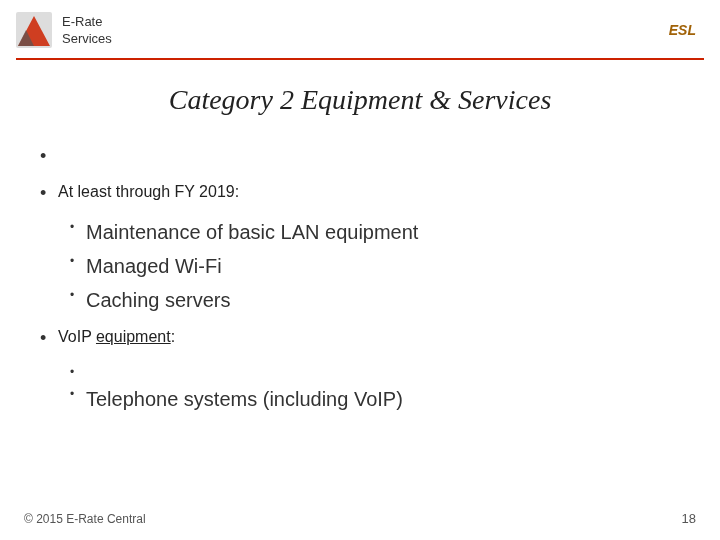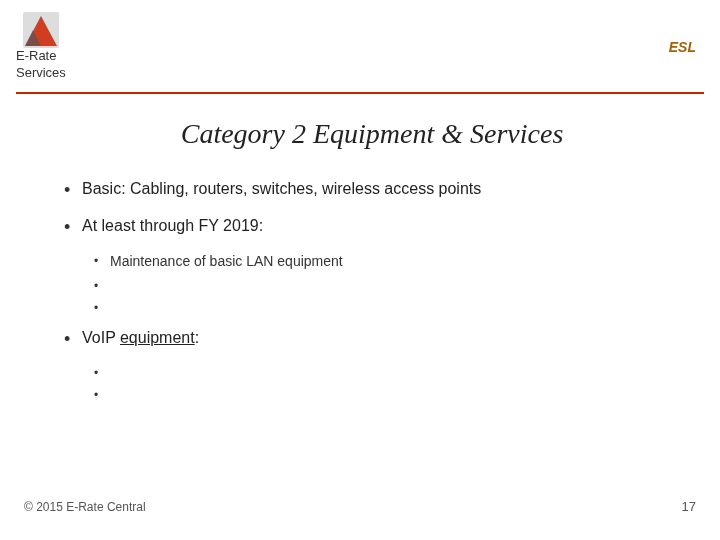--- a/index.html
+++ b/index.html
@@ -27,9 +27,8 @@
 
     .logo-area {
       display: flex;
-      align-items: center;
-      gap: 0;
-      flex-direction: column;
+      align-items: flex-end;
+      gap: 10px;
     }
 
     .logo-icon {

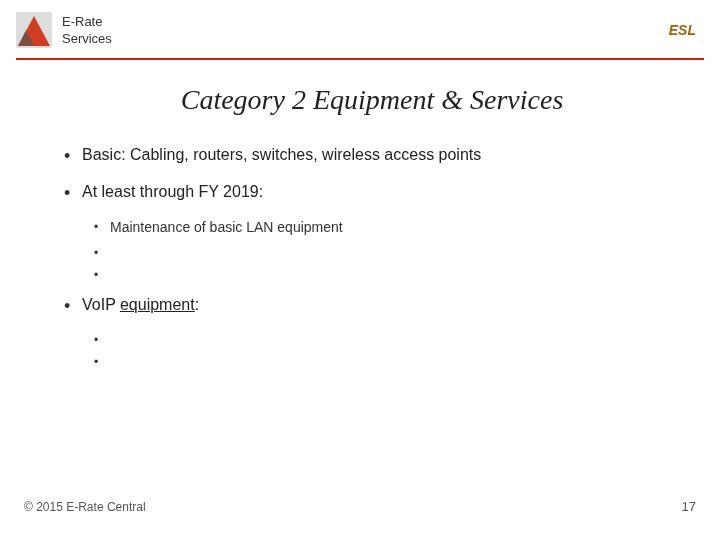--- a/index.html
+++ b/index.html
@@ -59,7 +59,6 @@
     
     .content {
       padding: 24px 40px 20px 40px;
-      margin-left: 24px;
     }
 
     .slide-title {

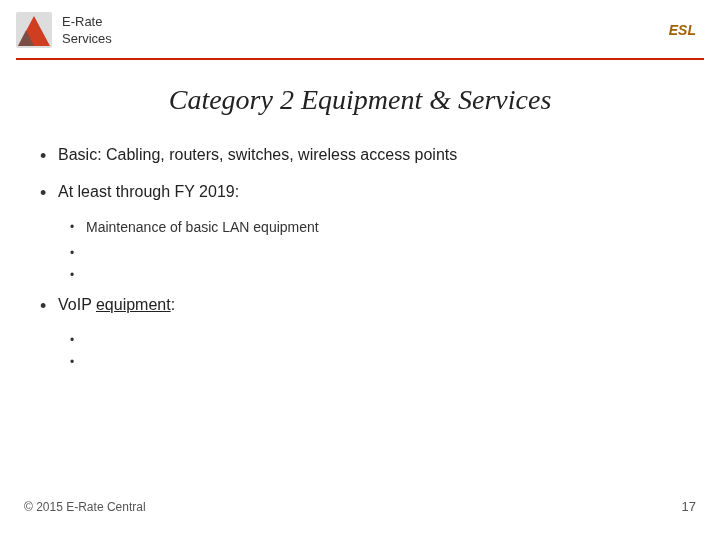--- a/index.html
+++ b/index.html
@@ -182,7 +182,6 @@
     <li class="bullet-item-wrapper">
       <div class="bullet-item">
         <span class="bullet-dot">•</span>
-        <span class="bullet-text">Basic:  Cabling, routers, switches, wireless access points</span>
       </div>
     </li>
 

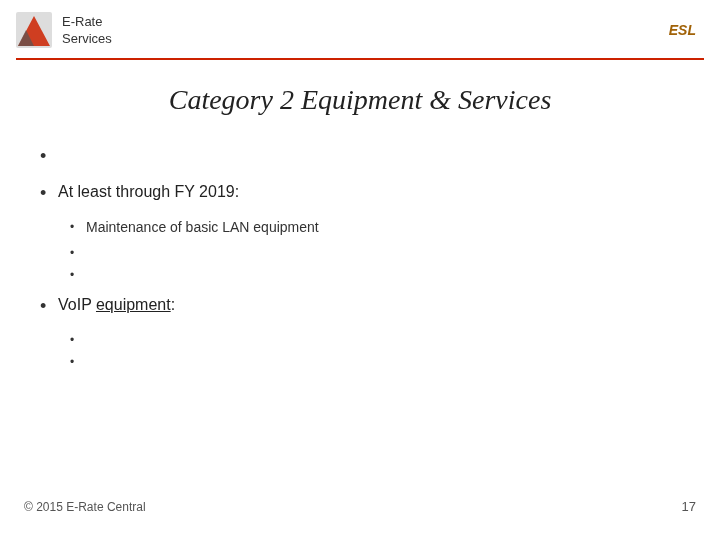--- a/index.html
+++ b/index.html
@@ -118,7 +118,7 @@
     }
 
     .sub-text {
-      font-size: 14px;
+      font-size: 20px;
       line-height: 1.4;
     }
 

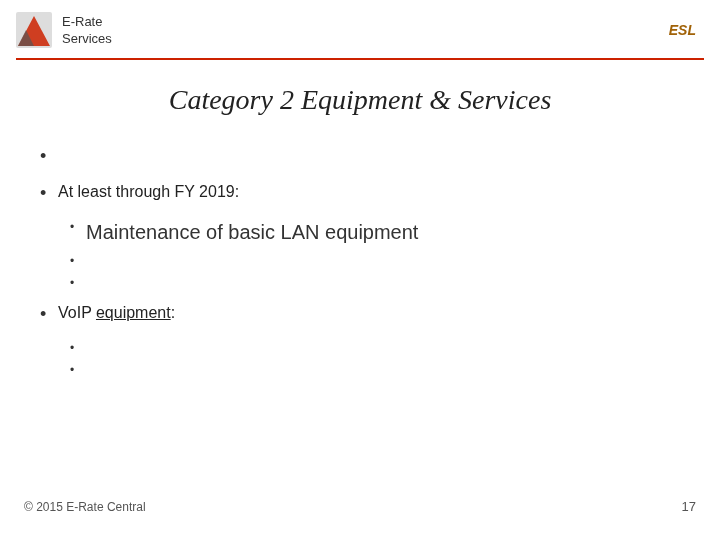--- a/index.html
+++ b/index.html
@@ -197,6 +197,7 @@
         </li>
         <li class="sub-item">
           <span class="sub-dot">•</span>
+          <span class="sub-text">Managed Wi-Fi</span>
         </li>
         <li class="sub-item">
           <span class="sub-dot">•</span>

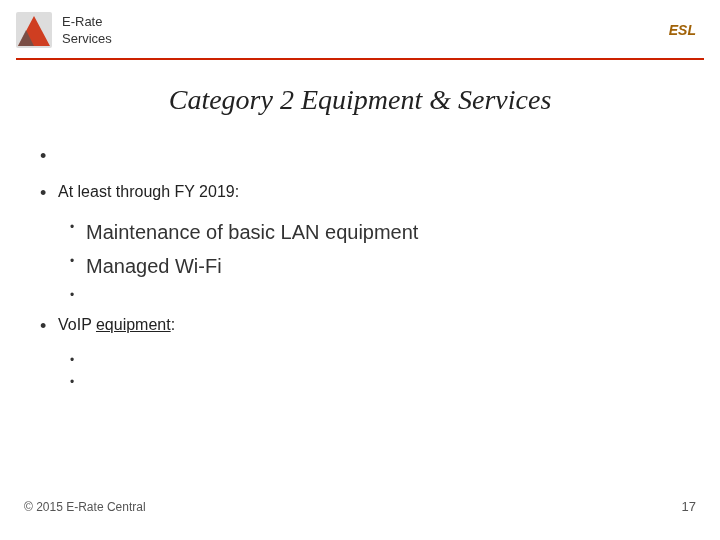--- a/index.html
+++ b/index.html
@@ -201,6 +201,7 @@
         </li>
         <li class="sub-item">
           <span class="sub-dot">•</span>
+          <span class="sub-text">Caching servers</span>
         </li>
       </ul>
     </li>

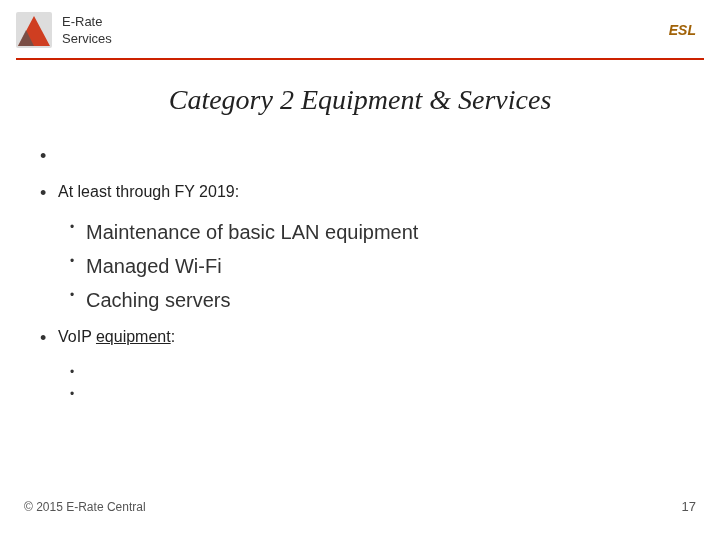--- a/index.html
+++ b/index.html
@@ -219,6 +219,7 @@
         </li>
         <li class="sub-item">
           <span class="sub-dot">•</span>
+          <span class="sub-text">Telephone systems (including VoIP)</span>
         </li>
       </ul>
     </li>

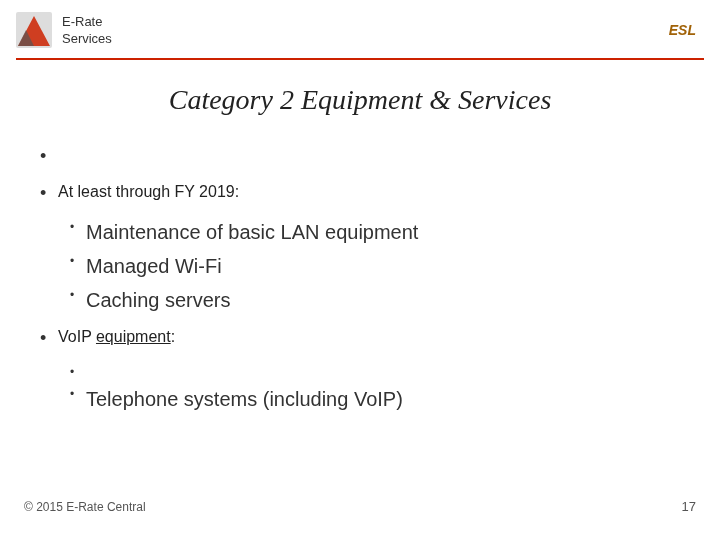--- a/index.html
+++ b/index.html
@@ -129,7 +129,7 @@
     
     .footer {
       position: absolute;
-      bottom: 26px;
+      bottom: 14px;
       left: 24px;
       right: 24px;
       display: flex;

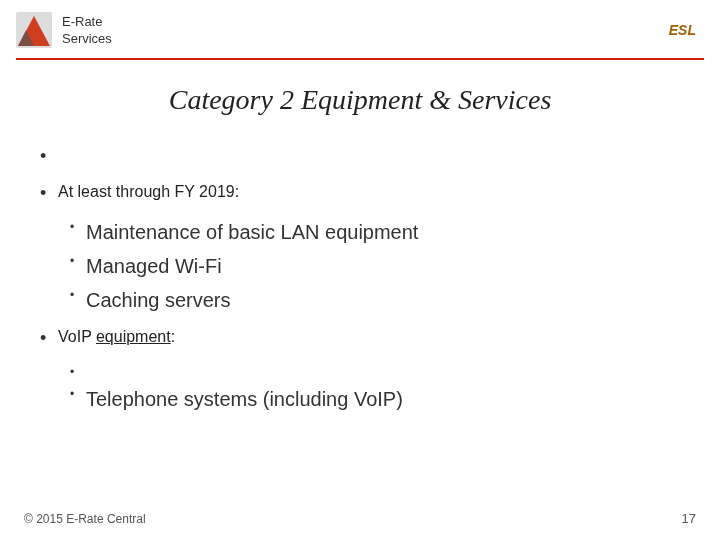--- a/index.html
+++ b/index.html
@@ -229,7 +229,7 @@
 
 <div class="footer">
   <span class="footer-left">© 2015 E-Rate Central</span>
-  <span class="footer-right">17</span>
+  <span class="footer-right">18</span>
 </div>
 
 </body></html>

